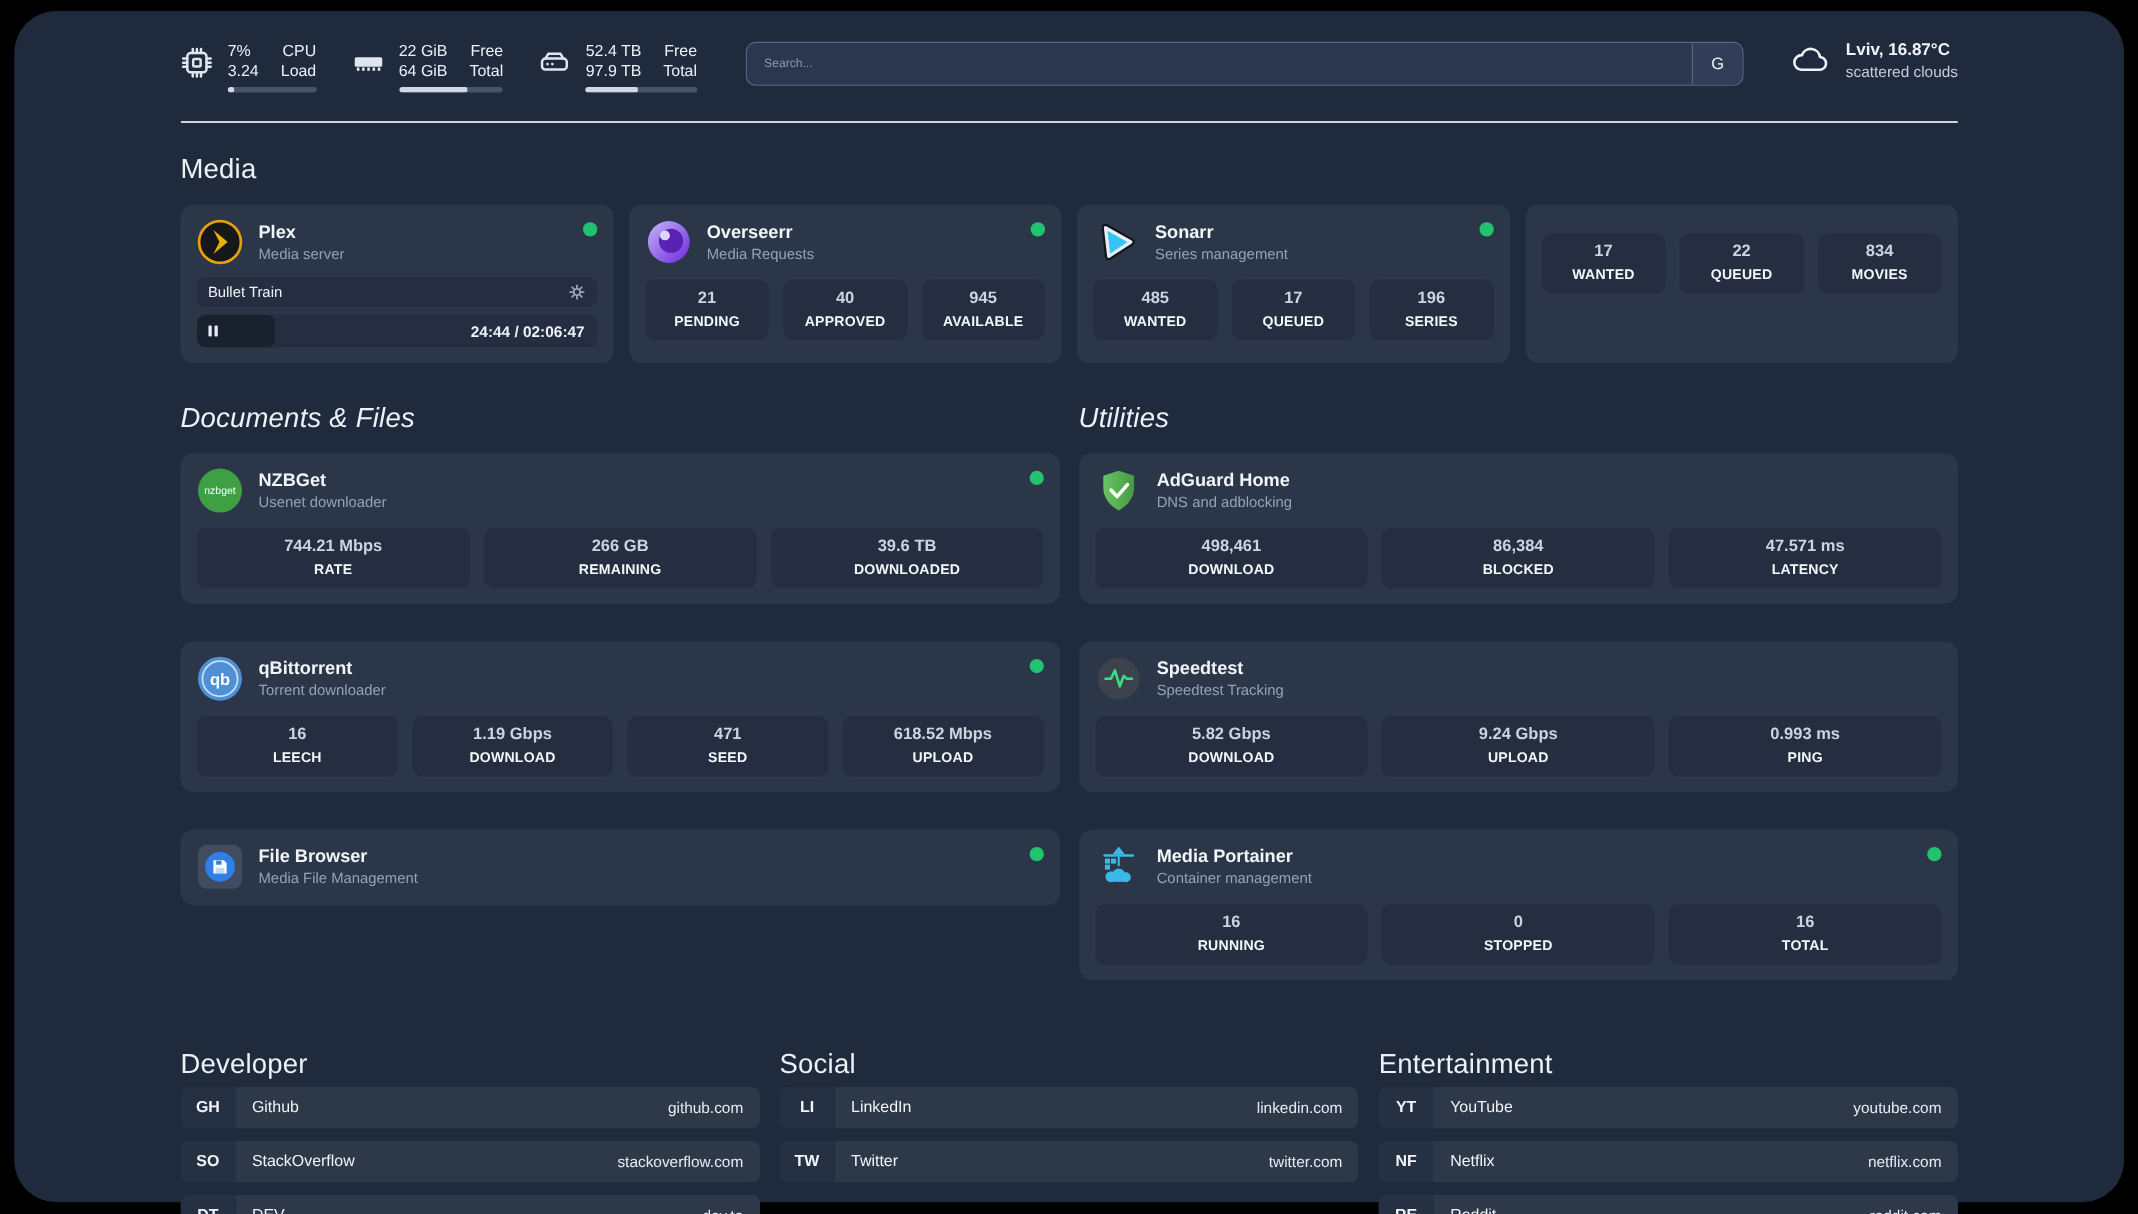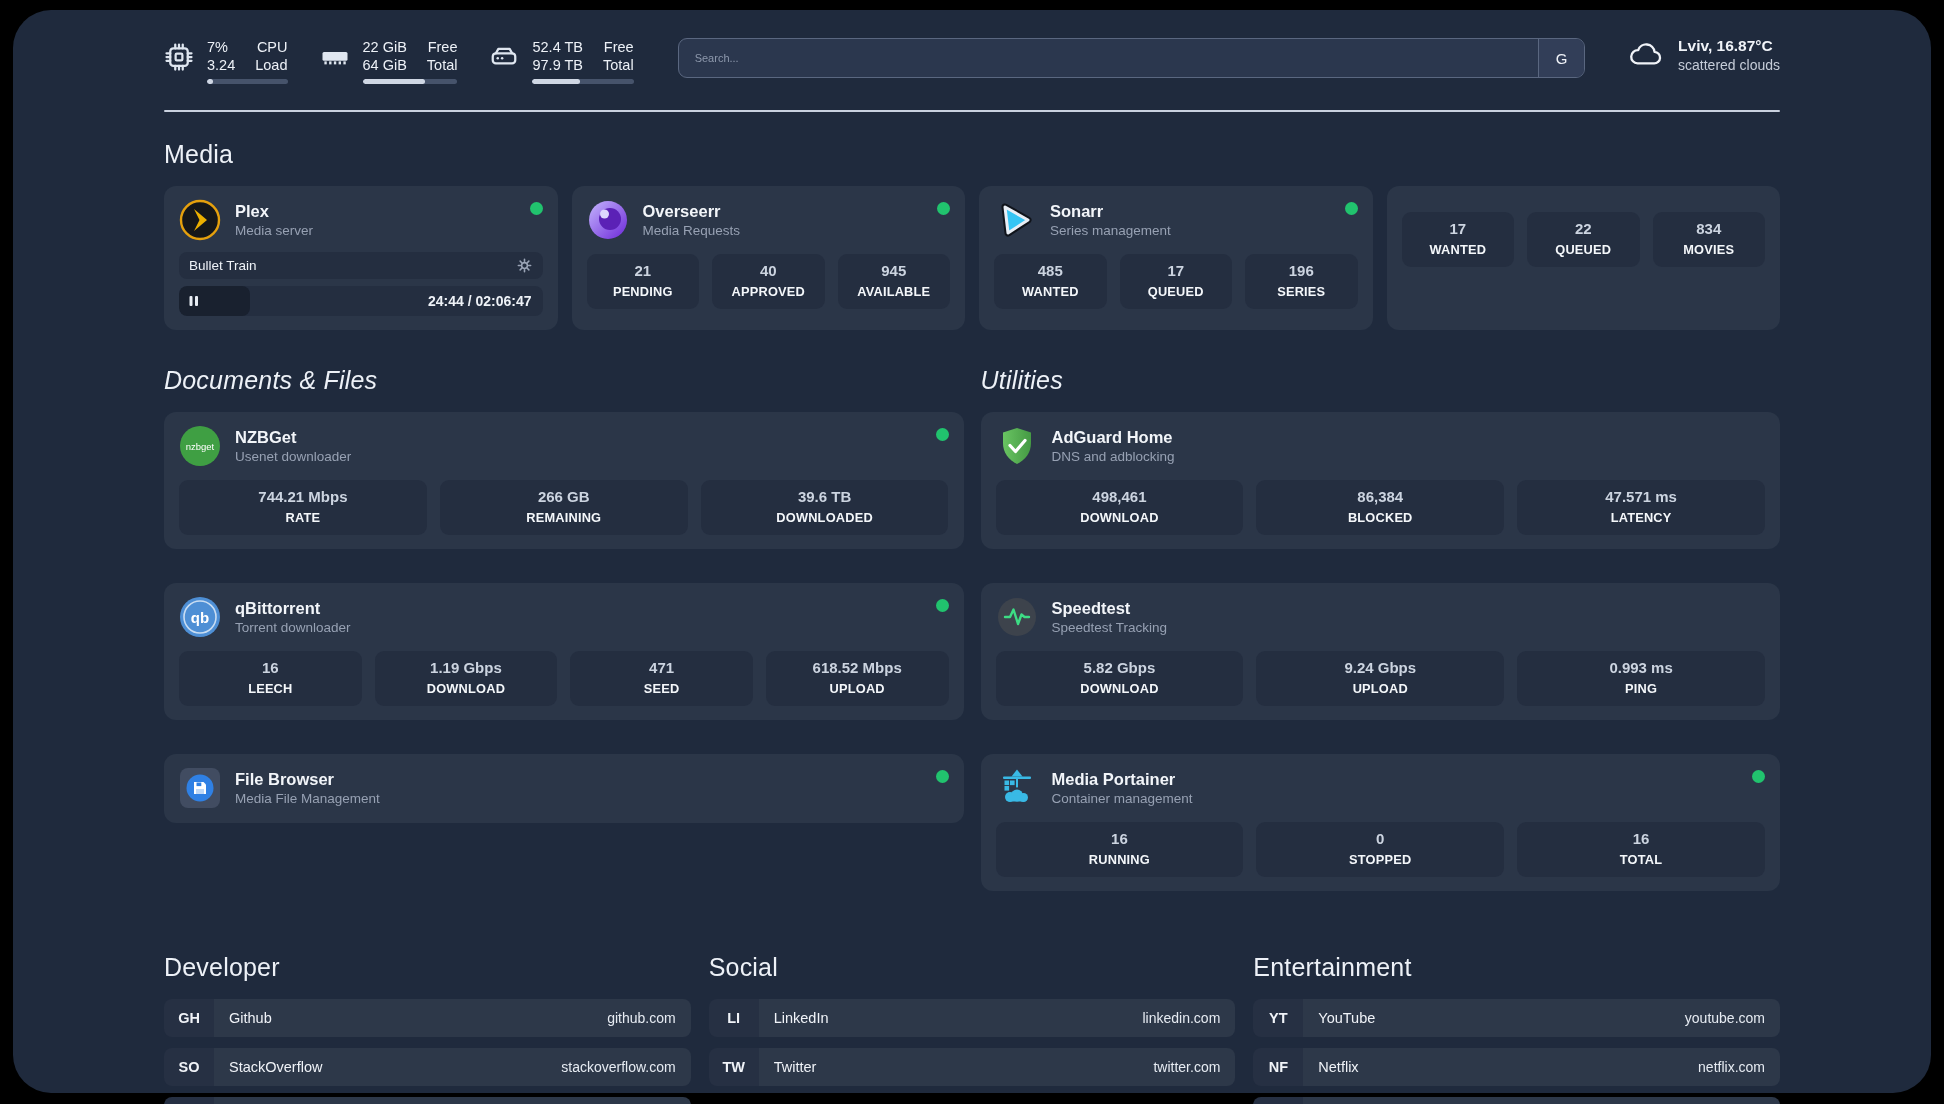--- a/index.html
+++ b/index.html
@@ -67,7 +67,7 @@
 
   
   .bookmarks { display:grid; grid-template-columns:1fr 1fr 1fr; gap:18px; margin-top:62px; }
-  .bm-title { margin-bottom:17px; }
+  .bm-title { margin-bottom:6px; }
   .bm-list { display:flex; flex-direction:column; gap:11px; }
   .link-row { display:flex; height:38px; border-radius:8px; overflow:hidden; cursor:pointer; }
   .link-chip { width:50px; flex:none; background:#263043; color:#f0f3f8; font-weight:600; font-size:14.5px; display:flex; align-items:center; justify-content:center; }

